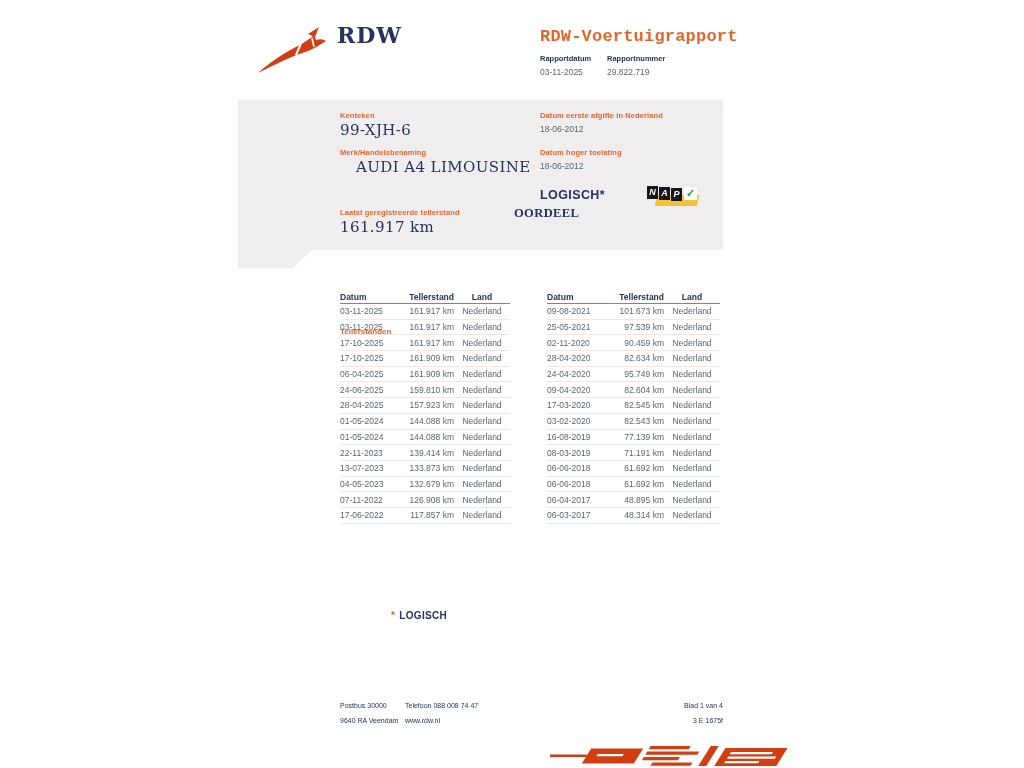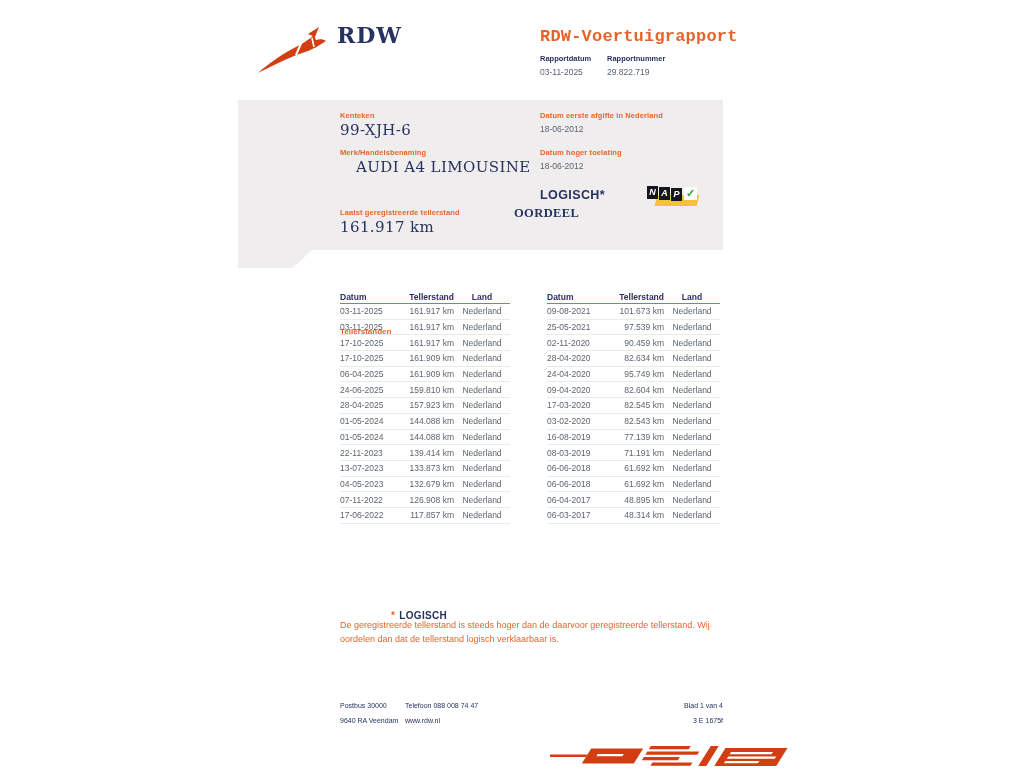--- a/index.html
+++ b/index.html
@@ -273,7 +273,6 @@
     <span class="fn-star">*</span>
     <span class="fn-title">LOGISCH</span>
   </div>
-  <div class="abs fn-text" style="left:340px; top:618px; width:392px;">De geregistreerde tellerstand is steeds hoger dan de daarvoor geregistreerde tellerstand. Wij oordelen dan dat de tellerstand logisch verklaarbaar is.</div>
 
   <div class="abs foot" style="left:340px; top:698px;">
     <div>Postbus 30000</div>

